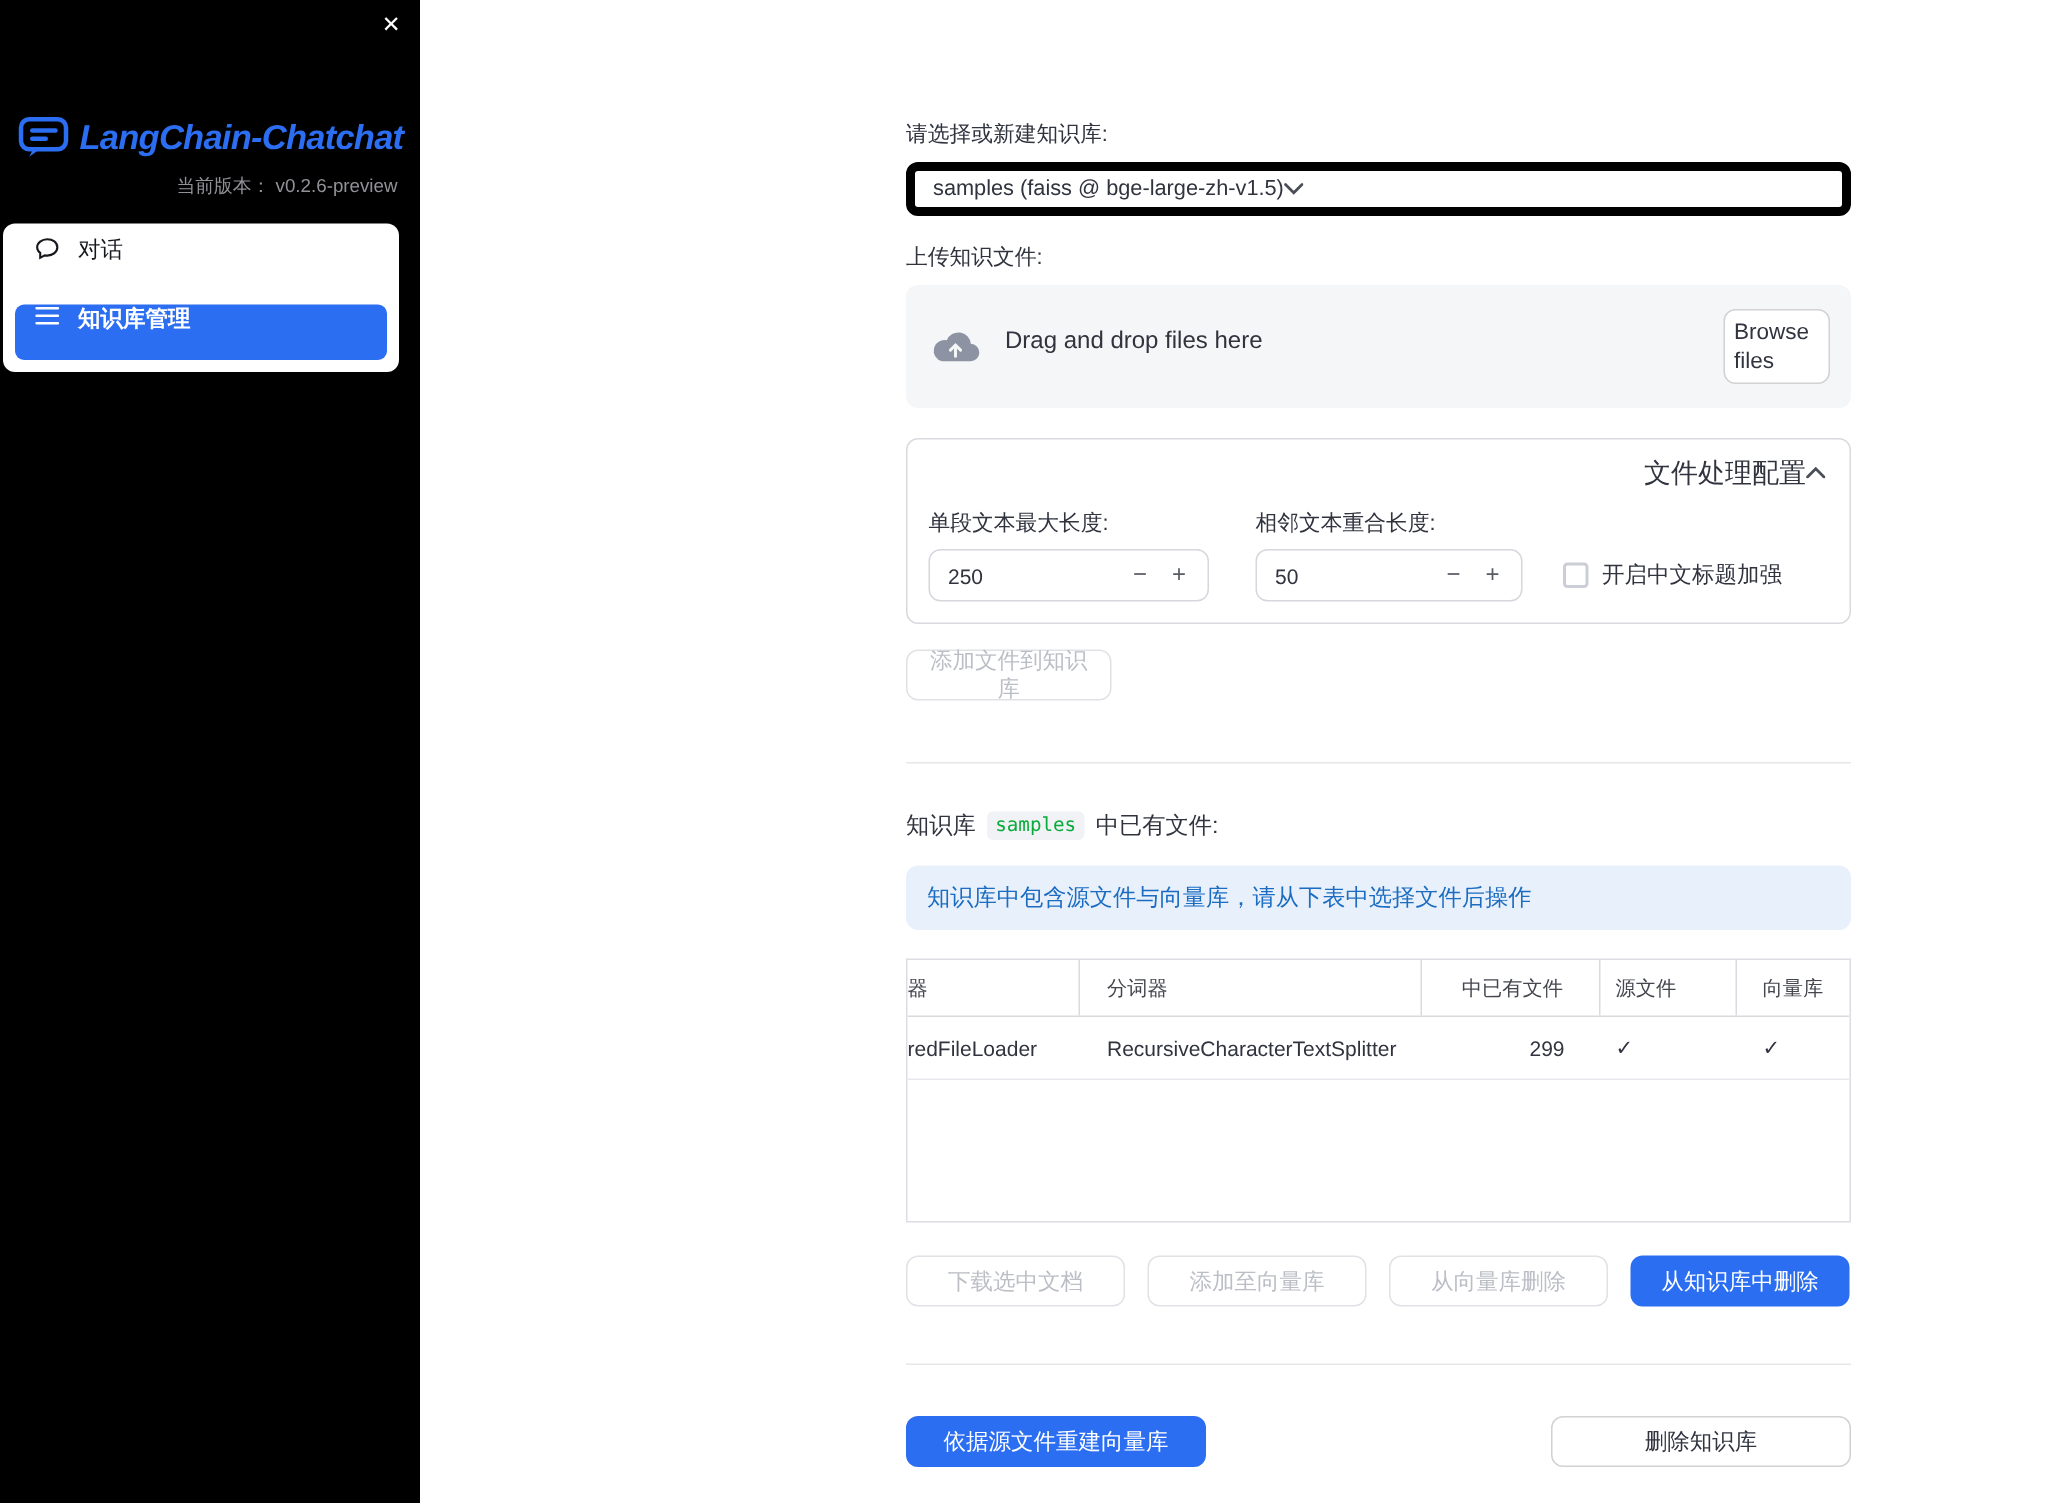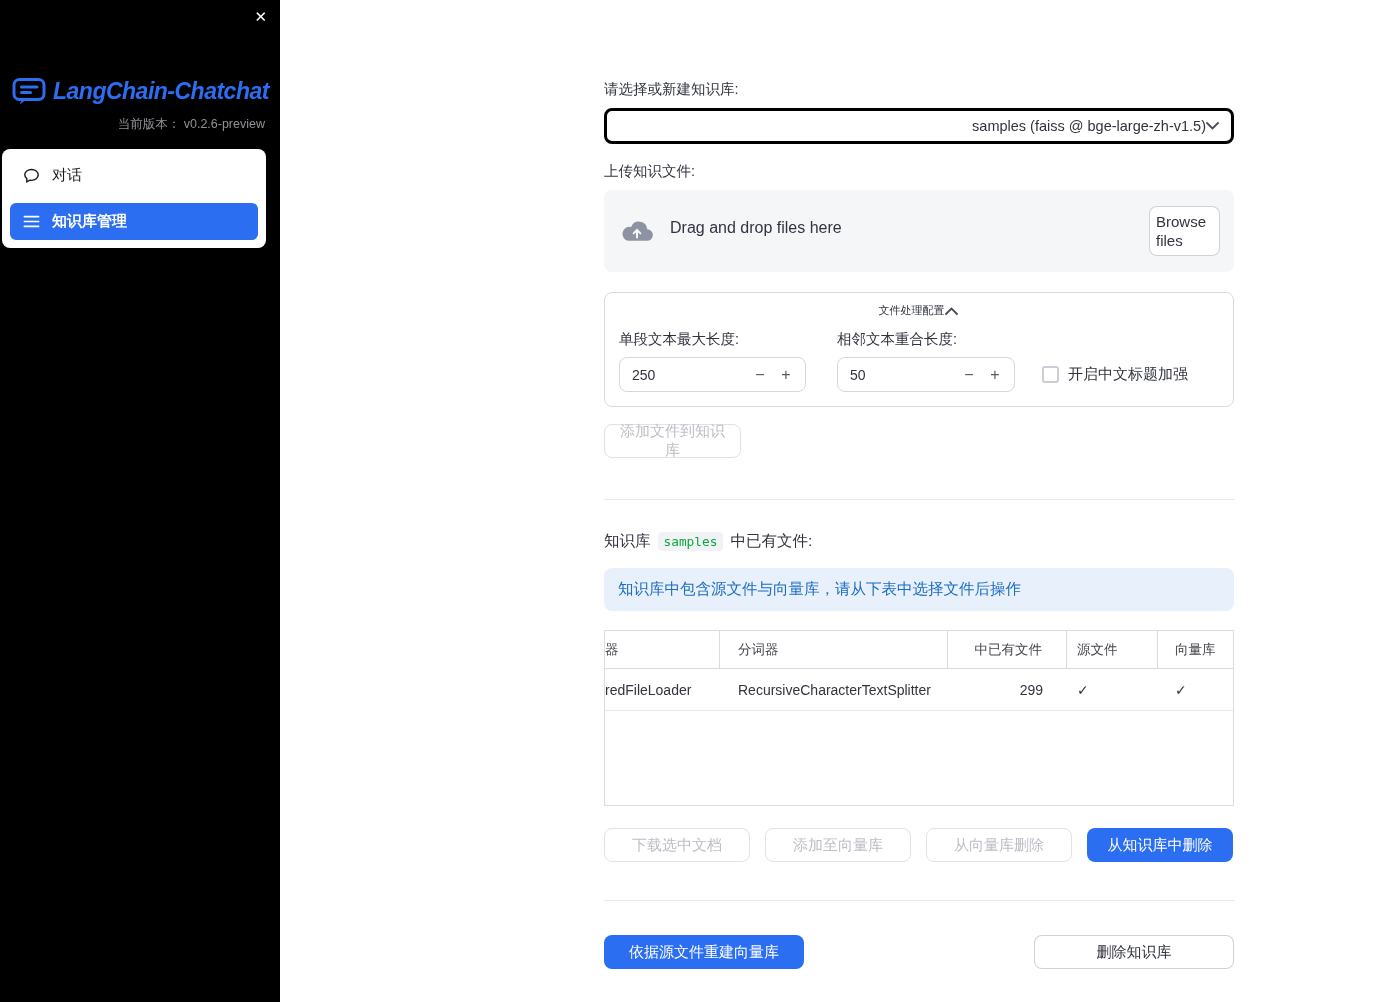--- a/index.html
+++ b/index.html
@@ -26,8 +26,8 @@
 
   .field-label { font-size:14.5px; margin-bottom:9px; }
 
-  .select { height:36px; border:3px solid #000000; border-radius:8px; background:#fff;
-            display:flex; align-items:center; justify-content:flex-end;
+  .select { height:36px; border:6px solid #000000; border-radius:8px; background:#fff;
+            display:flex; align-items:center; justify-content:flex-start;
             padding:0 12px; font-size:14.5px; cursor:pointer; margin-bottom:18px; }
 
   .uploader { height:82px; background:#f5f6f8; border-radius:8px; display:flex; align-items:center;

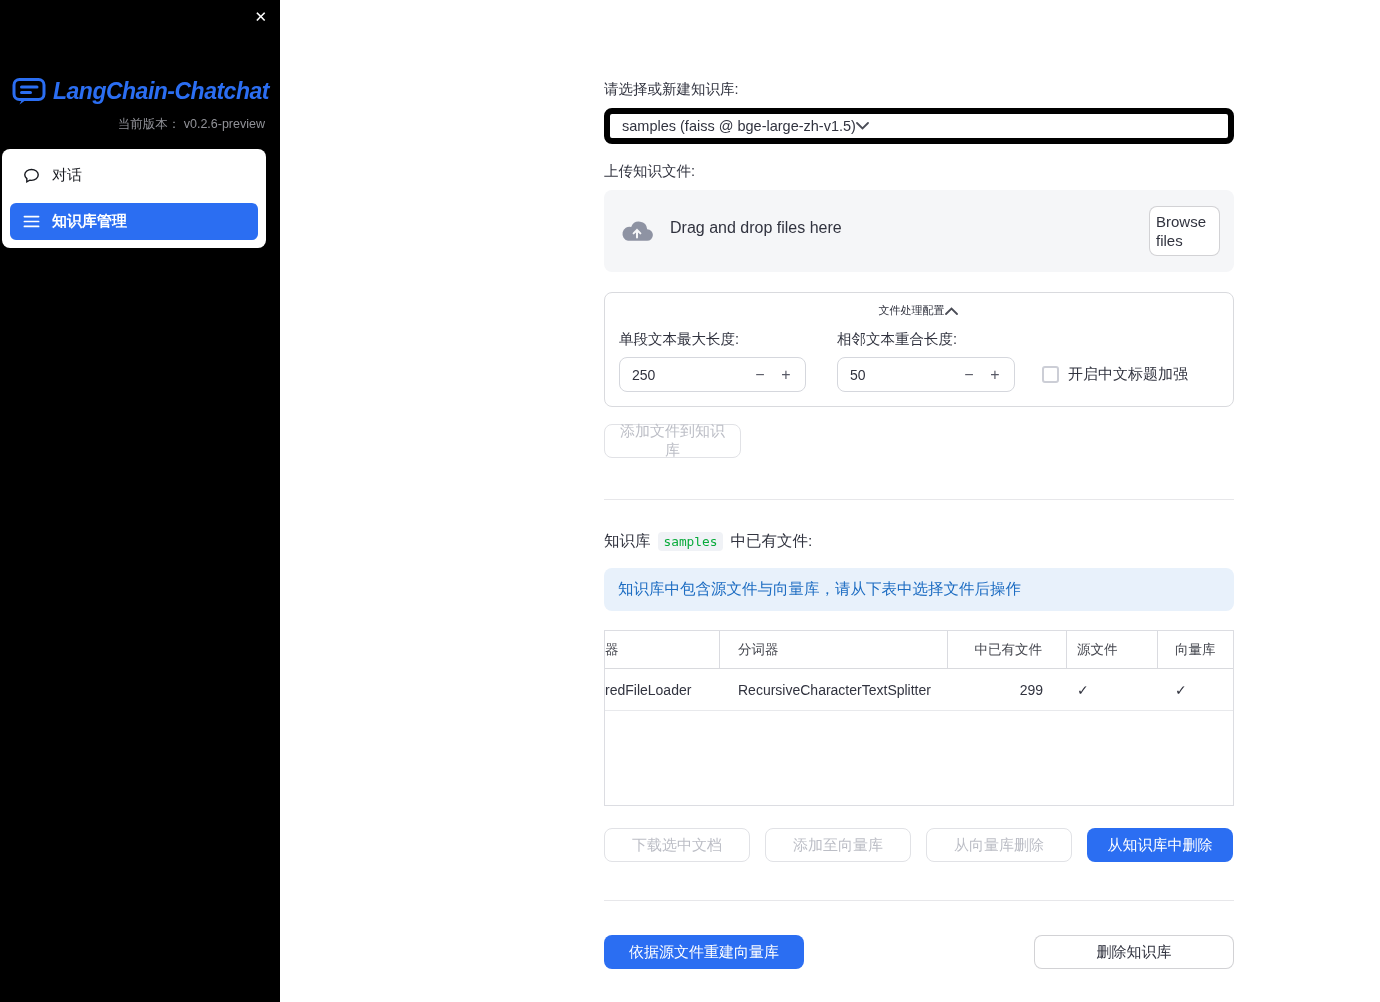--- a/index.html
+++ b/index.html
@@ -16,7 +16,7 @@
   .logo-text { color:#2b6ef2; font-size:23px; font-weight:bold; font-style:italic; letter-spacing:-0.5px; white-space:nowrap; }
   .version { color:#919298; font-size:12.5px; text-align:right; padding:10px 15px 0 0; }
   .menu-card { background:#fff; border-radius:8px; margin:16px 14px 0 2px; padding:8px; }
-  .menu-item { display:flex; align-items:center; gap:12px; height:37px; border-radius:6px; padding:0 13px; color:#17191f; font-size:15px; cursor:pointer; }
+  .menu-item { display:flex; gap:12px; height:37px; border-radius:6px; padding:0 13px; color:#17191f; font-size:15px; cursor:pointer; }
   .menu-item + .menu-item { margin-top:9px; }
   .menu-item.active { background:#2b6ef2; color:#fff; font-weight:bold; }
 

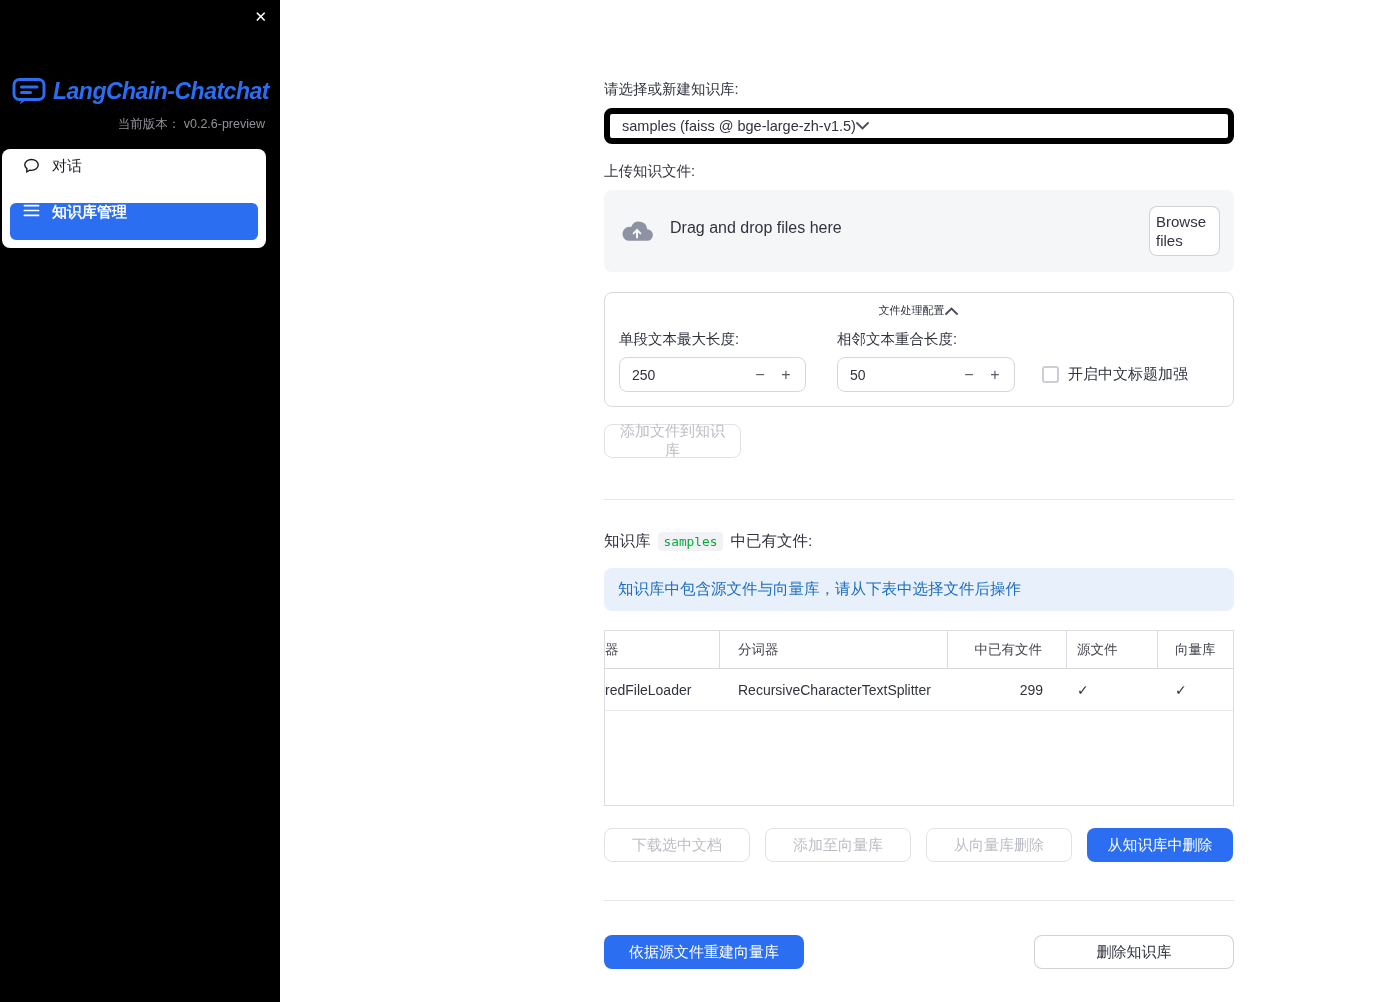--- a/index.html
+++ b/index.html
@@ -44,8 +44,8 @@
   .browse-btn { width:71px; height:50px; flex:none; line-height:1.3; text-align:left; white-space:normal; padding:0 6px; }
 
   .expander { border:1px solid #d9dade; border-radius:8px; margin-bottom:17px; }
-  .exp-header { display:flex; align-items:center; justify-content:center; padding:10px 16px 4px 14px;
-                font-size:11px; cursor:pointer; }
+  .exp-header { display:flex; align-items:center; justify-content:flex-end; padding:10px 16px 4px 14px;
+                font-size:18px; cursor:pointer; }
   .exp-body { display:flex; align-items:flex-end; padding:8px 14px 14px 14px; }
   .num-group { flex:none; }
   .num-group.g1 { width:187px; margin-right:31px; }

